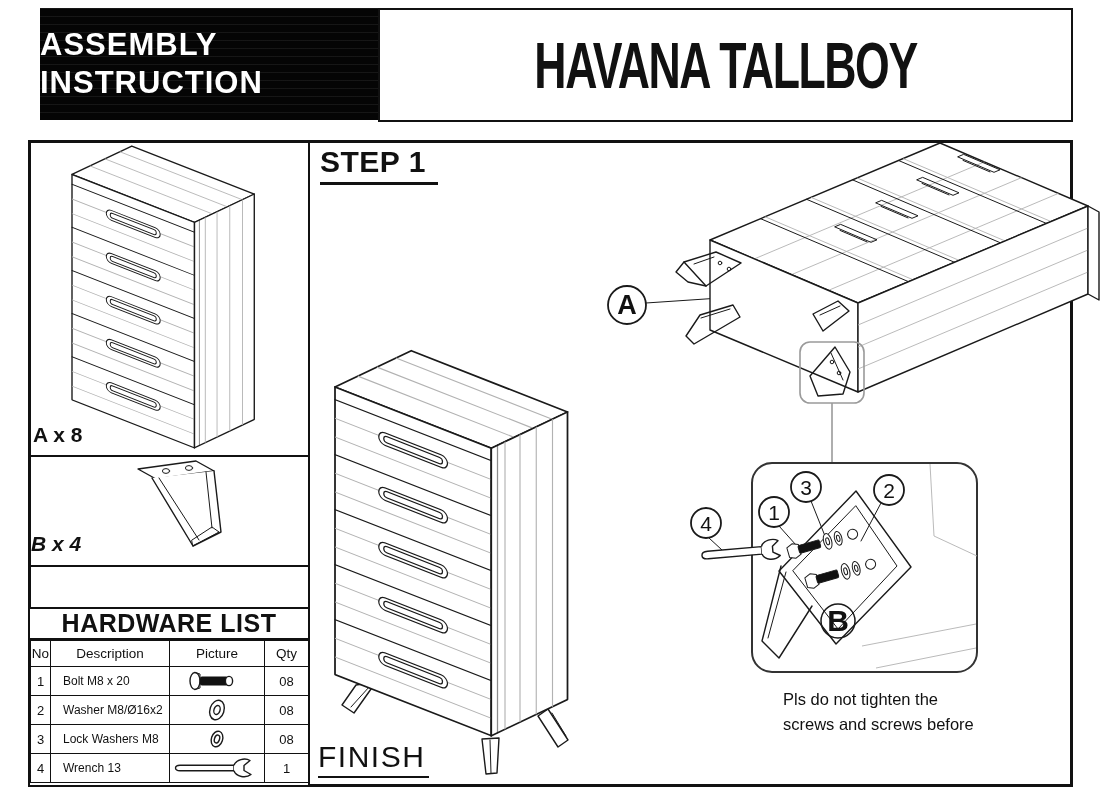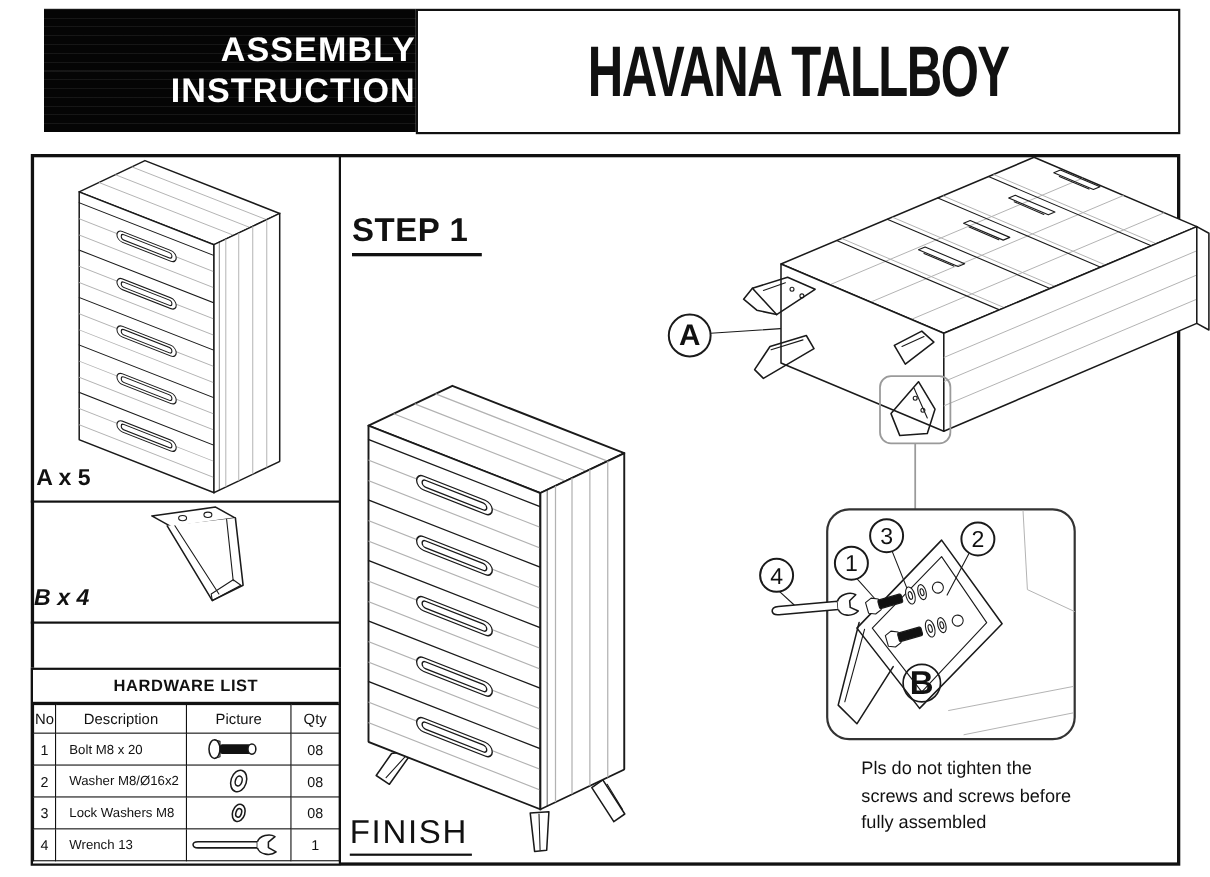--- a/index.html
+++ b/index.html
@@ -8,7 +8,7 @@
   
   .brand-plate{position:absolute;left:40px;top:8px;width:338px;height:112px;background:#050505;
     background-image:repeating-linear-gradient(to bottom, rgba(255,255,255,0.07) 0 1px, transparent 1px 8px);
-    display:flex;flex-direction:column;align-items:flex-end;justify-content:center;z-index:3;}
+    display:flex;flex-direction:column;align-items:flex-start;justify-content:center;z-index:3;}
   .brand-plate span{color:#fff;font-weight:bold;font-size:31px;line-height:38px;letter-spacing:1px;white-space:nowrap;}
   .title-box{position:absolute;left:378px;top:8px;width:695px;height:114px;border:2px solid #111;box-sizing:border-box;
     display:flex;align-items:center;justify-content:center;z-index:2;}

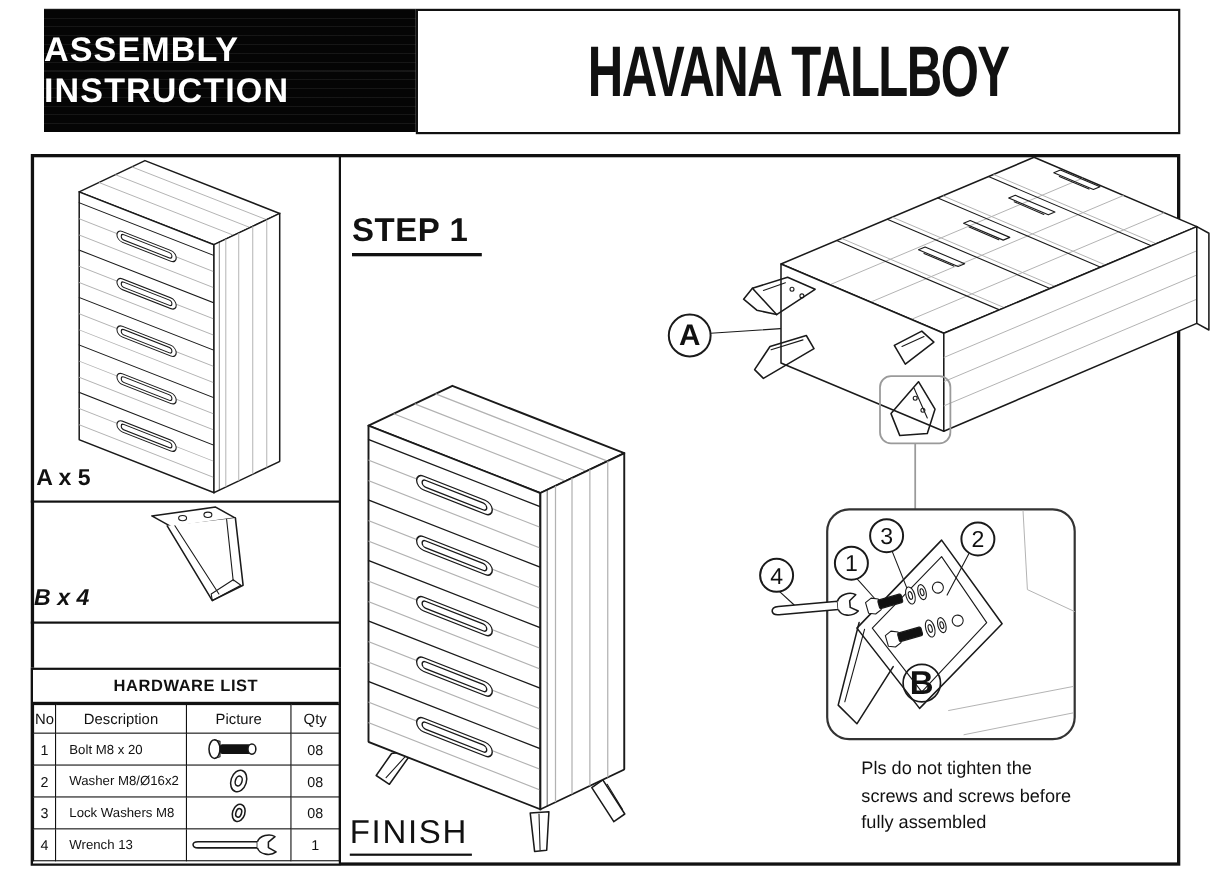--- a/index.html
+++ b/index.html
@@ -22,7 +22,7 @@
 
   .part-label{position:absolute;font-size:21px;font-weight:bold;z-index:4;}
   .step-title{position:absolute;left:320px;top:145px;font-size:30px;font-weight:bold;letter-spacing:0.5px;
-    border-bottom:3px solid #111;padding:0 12px 3px 0;z-index:4;margin-top:48px;}
+    border-bottom:3px solid #111;padding:0 12px 3px 0;z-index:4;}
   .finish-label{position:absolute;left:318px;top:740px;font-size:30px;font-weight:400;letter-spacing:1.5px;
     border-bottom:2px solid #111;padding:0 4px 2px 0;z-index:4;}
   .note-text{position:absolute;left:783px;top:687px;width:210px;font-size:16.5px;line-height:24.5px;z-index:4;}

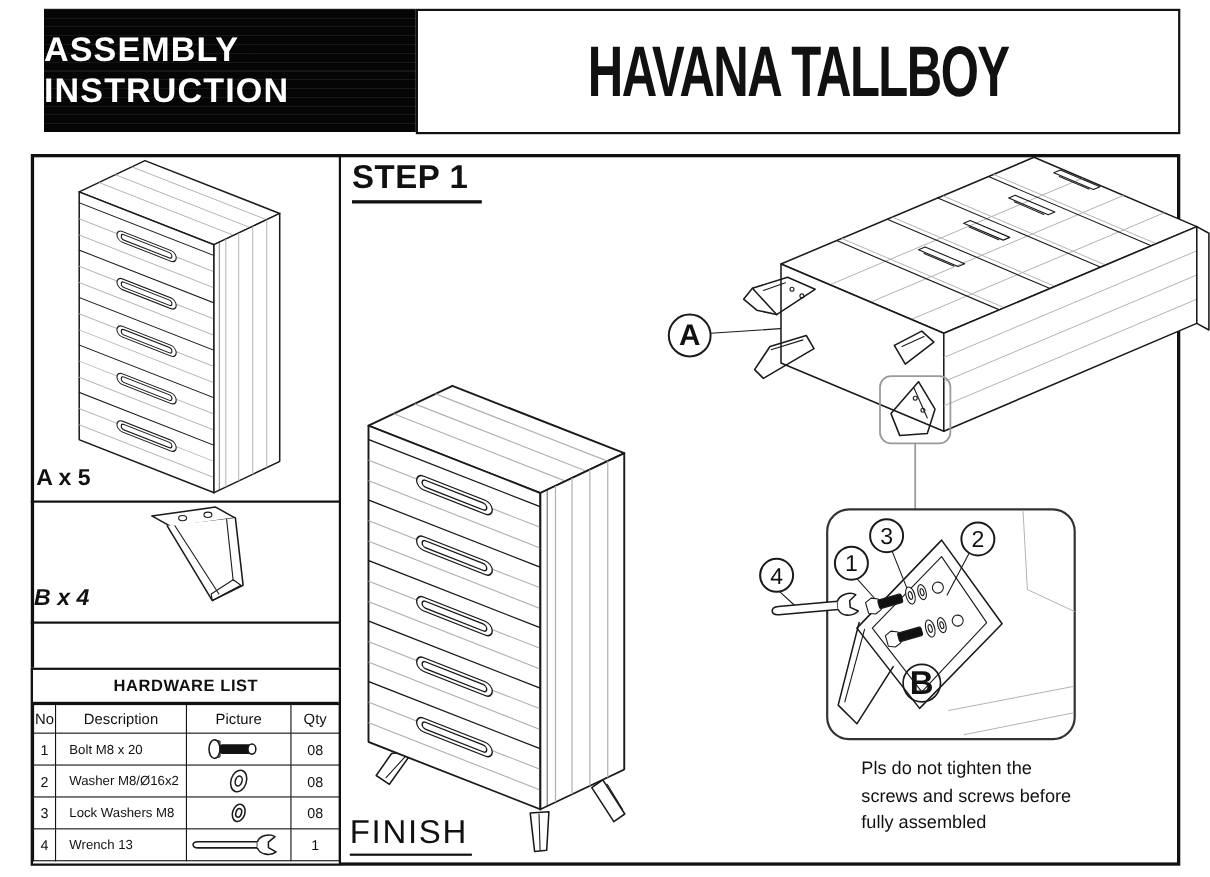--- a/index.html
+++ b/index.html
@@ -65,7 +65,7 @@
 <div class="hline" style="top:455px;"></div>
 <div class="hline" style="top:565px;"></div>
 
-<div class="part-label" style="left:33px;top:423px;">A x 5</div>
+<div class="part-label" style="left:33px;top:423px;">A x 8</div>
 <div class="part-label" style="left:31px;top:532px;font-style:italic;">B x 4</div>
 <div class="step-title">STEP 1</div>
 <div class="finish-label">FINISH</div>

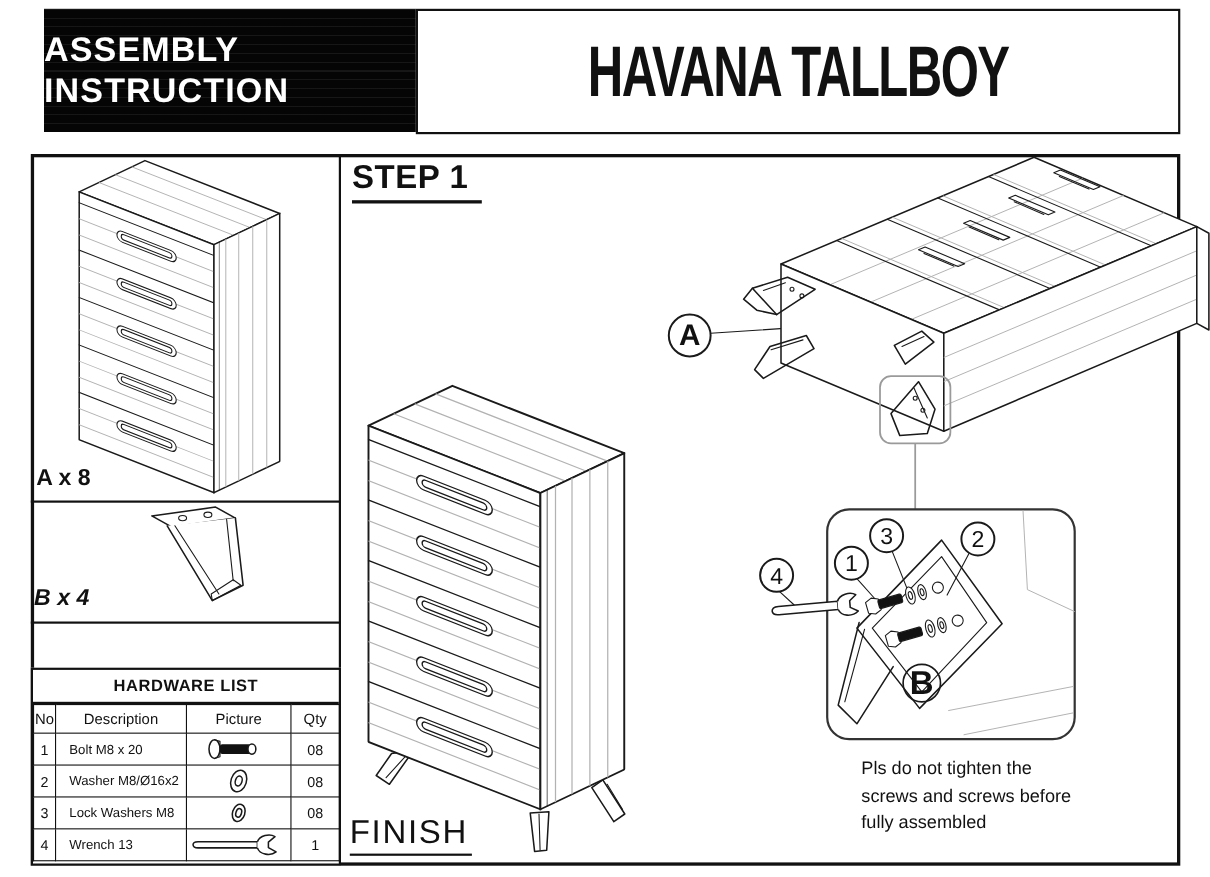--- a/index.html
+++ b/index.html
@@ -30,7 +30,7 @@
   
   .hw-wrap{position:absolute;left:28px;top:607px;width:282px;height:180px;border:2px solid #111;box-sizing:border-box;z-index:4;background:#fff;}
   .hw-title{height:31px;border-bottom:2px solid #111;box-sizing:border-box;display:flex;align-items:center;justify-content:center;
-    font-size:15px;font-weight:bold;letter-spacing:0.5px;}
+    font-size:25px;font-weight:bold;letter-spacing:0.5px;}
   table.hw{border-collapse:collapse;width:100%;table-layout:fixed;}
   table.hw td{border:1.4px solid #111;font-size:13px;height:28px;padding:0;text-align:center;vertical-align:middle;overflow:hidden;}
   table.hw tr.hdr td{font-size:13.5px;height:25px;}

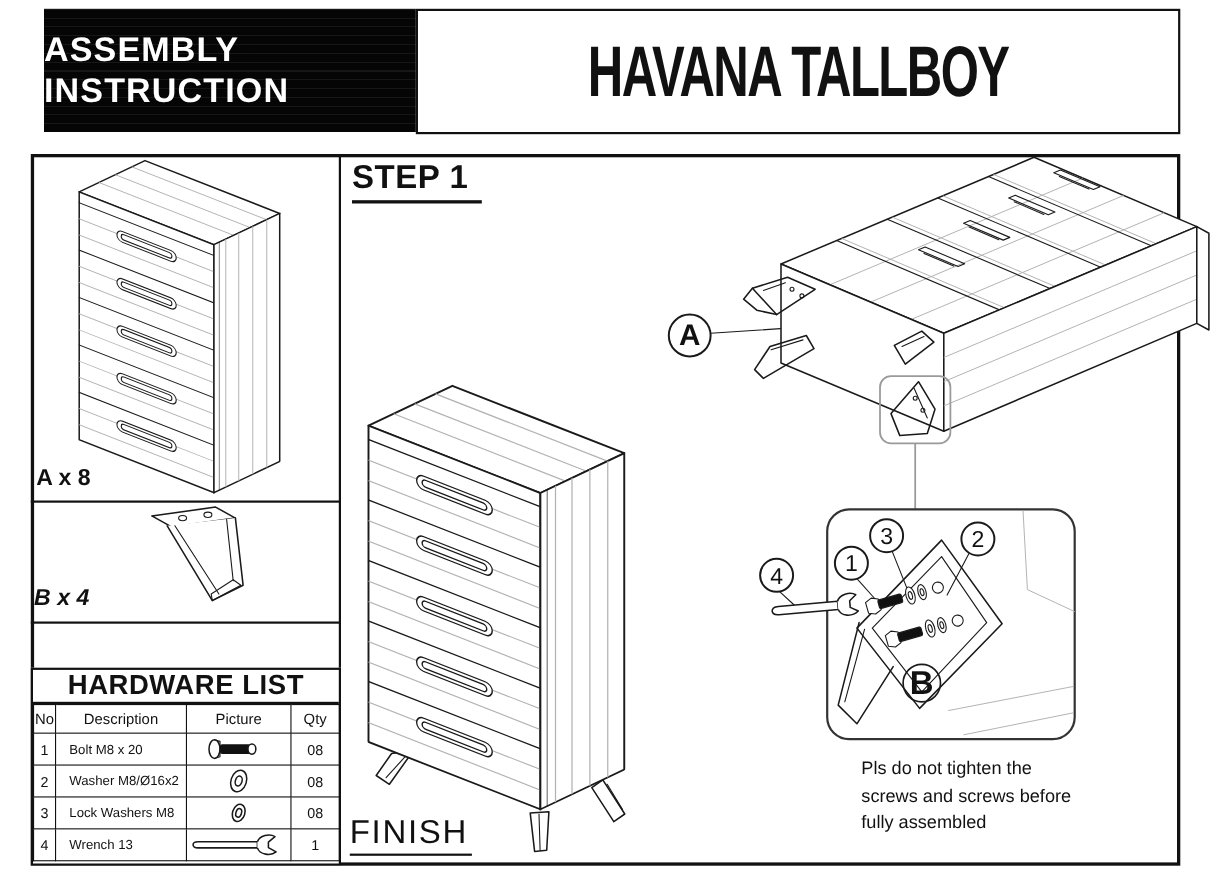--- a/index.html
+++ b/index.html
@@ -72,7 +72,6 @@
 <div class="note-text">
   <div>Pls do not tighten the</div>
   <div>screws and screws before</div>
-  <div>fully assembled</div>
 </div>
 
 <div class="hw-wrap">

